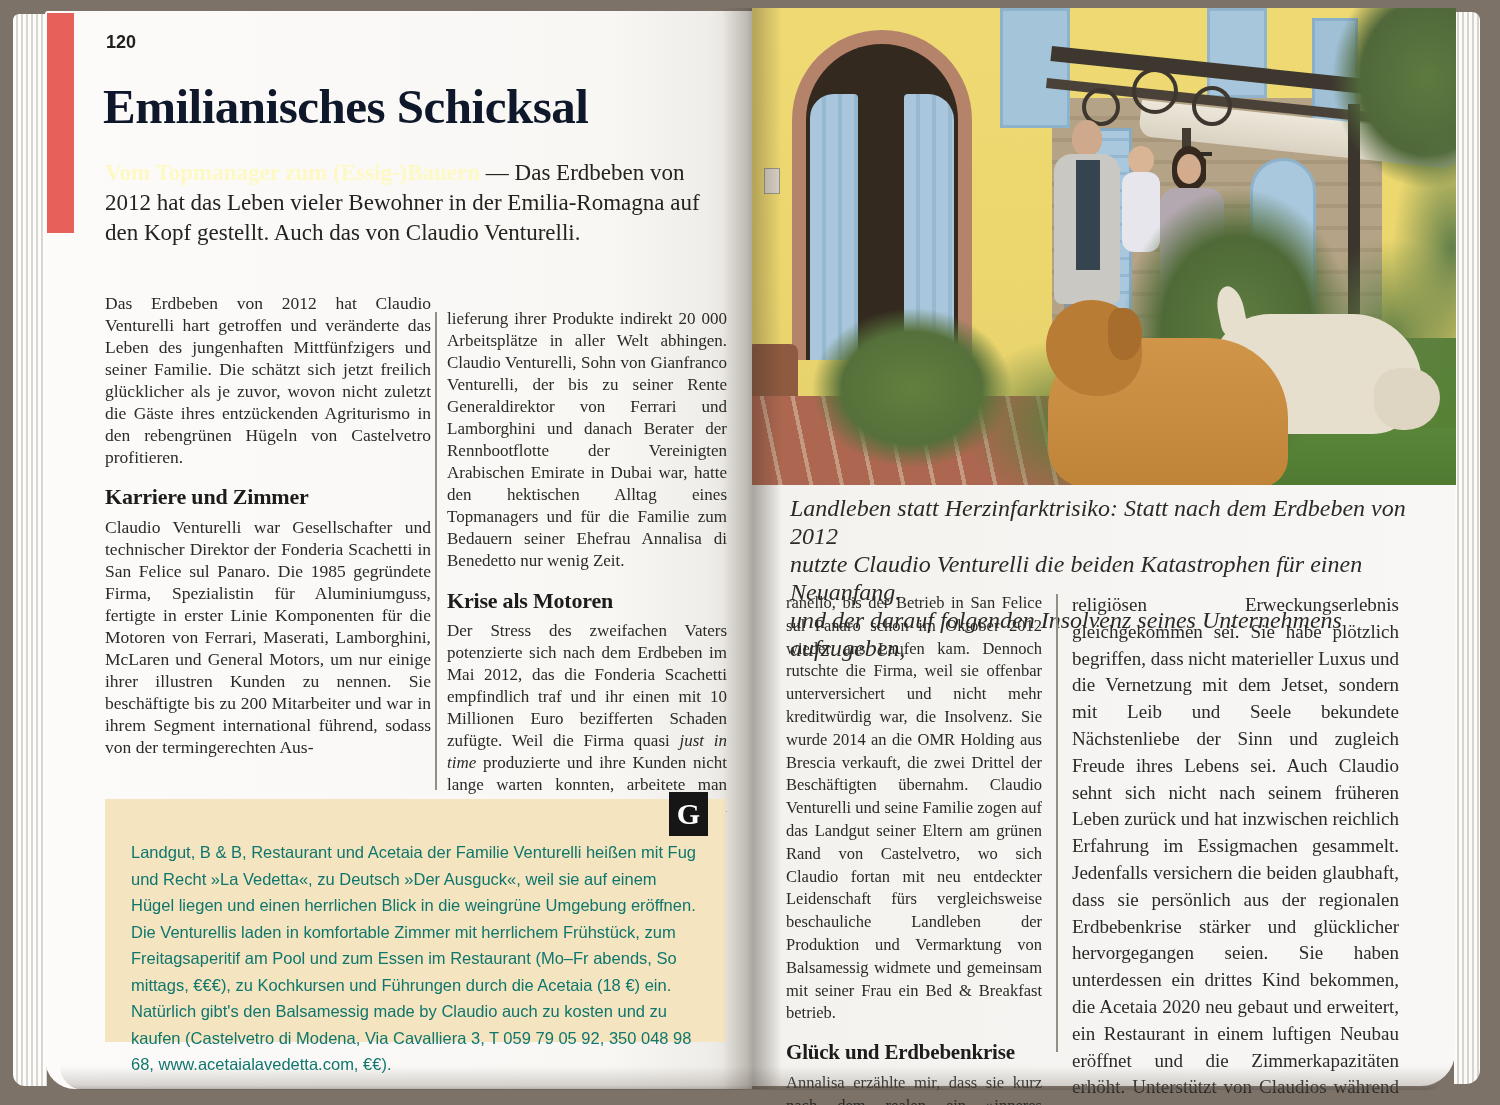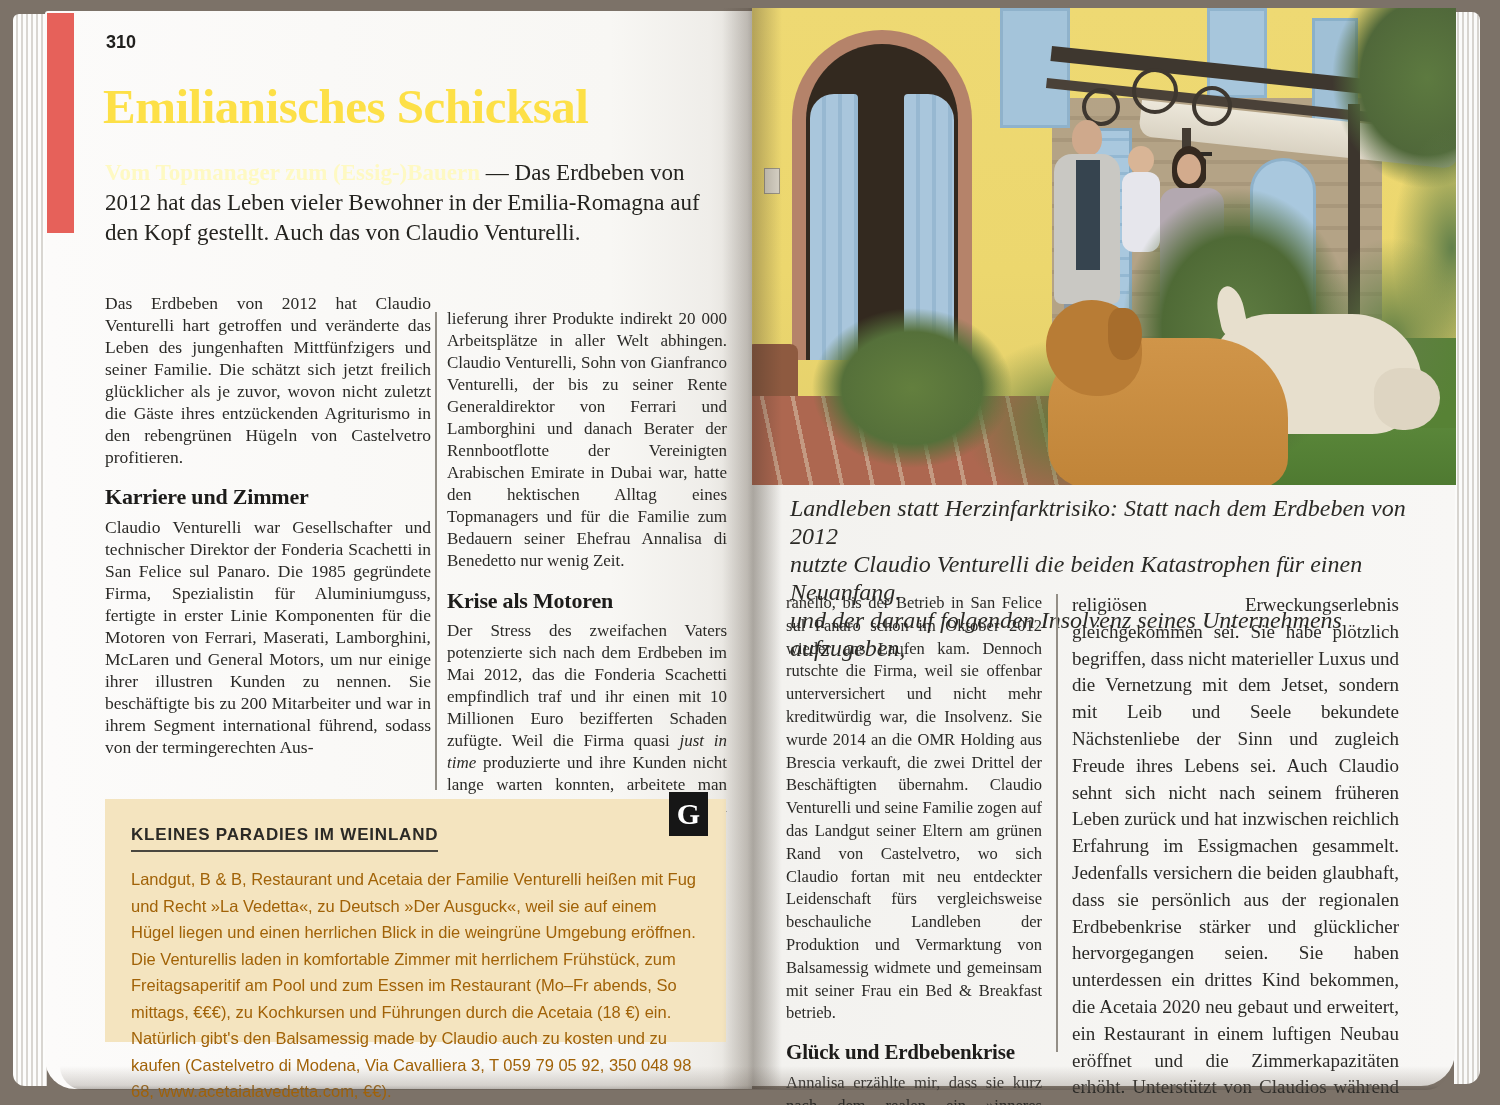--- a/index.html
+++ b/index.html
@@ -78,7 +78,7 @@
 <div class="page-right"></div>
 
 <div class="accent-bar"></div>
-<div class="page-number">310</div>
+<div class="page-number">120</div>
 <h1 class="headline">Emilianisches Schicksal</h1>
 
 <p class="intro"><span class="lead">Vom Topmanager zum (Essig-)Bauern</span><span> — Das Erdbeben von 2012 hat das Leben vieler Bewohner in der Emilia-Romagna auf den Kopf gestellt. Auch das von Claudio Venturelli.</span></p>

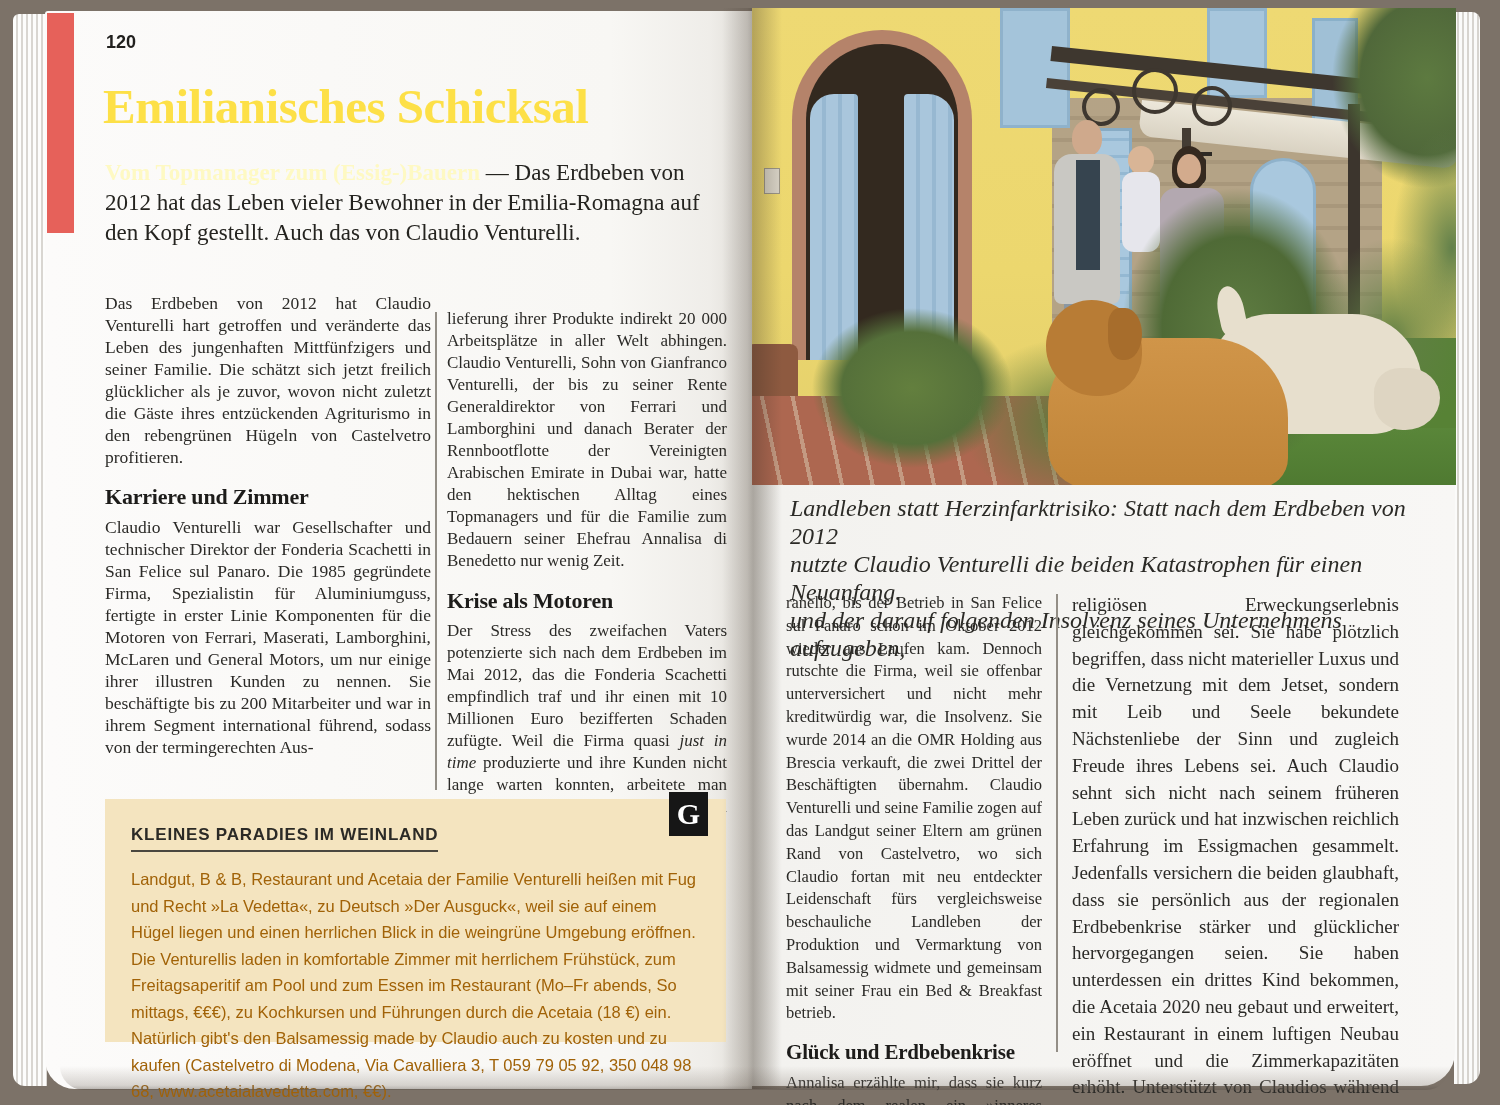--- a/index.html
+++ b/index.html
@@ -31,7 +31,7 @@
   .page-number { position:absolute; left:106px; top:32px; font-family:"Liberation Sans",sans-serif;
     font-weight:bold; font-size:18px; color:#21201e; }
   .headline { position:absolute; left:103px; top:78px; width:640px; font-weight:bold;
-    font-size:49px; letter-spacing:-0.5px; color:#fde047; }
+    font-size:49px; letter-spacing:-0.5px; color:#0f172a; }
   .intro { position:absolute; left:105px; top:158px; width:625px; font-size:23px; line-height:30px; color:#24231f; }
   .intro .lead { color:#fef9c3; font-weight:bold; }
 

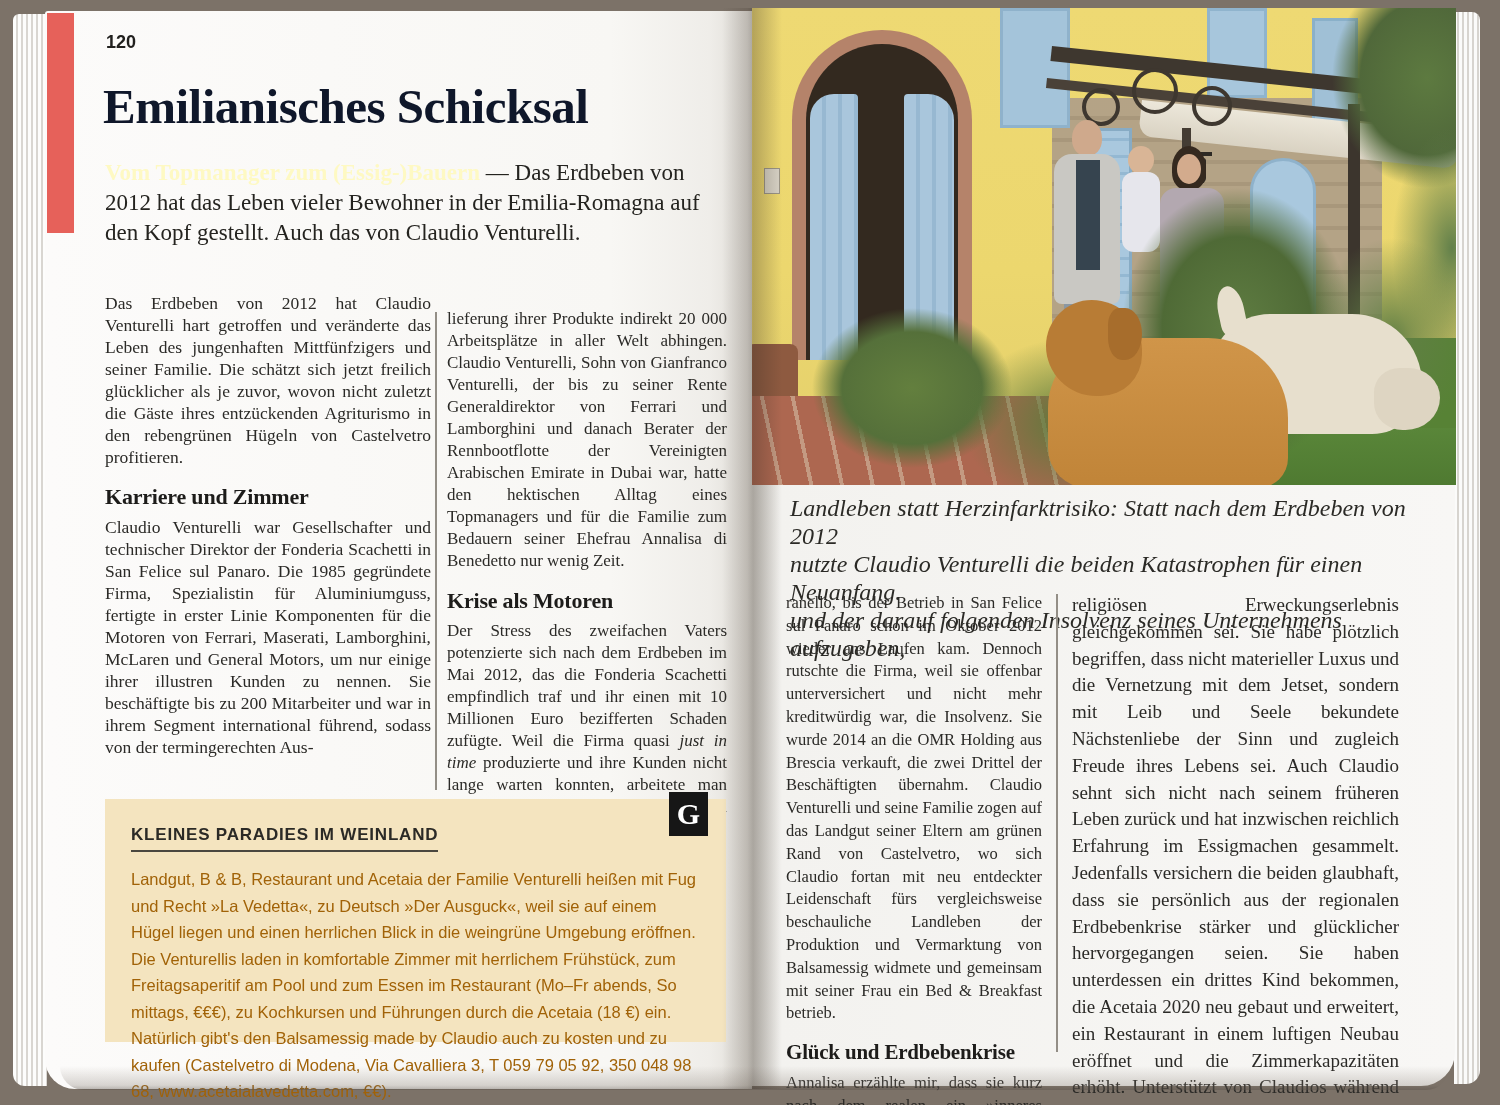--- a/index.html
+++ b/index.html
@@ -97,7 +97,6 @@
 
 <div class="info-box">
   <div class="g-badge">G</div>
-  <span class="info-title">KLEINES PARADIES IM WEINLAND</span>
   <p class="info-body">Landgut, B &amp; B, Restaurant und Acetaia der Familie Venturelli heißen mit Fug und Recht »La Vedetta«, zu Deutsch »Der Ausguck«, weil sie auf einem Hügel liegen und einen herrlichen Blick in die weingrüne Umgebung eröffnen. Die Venturellis laden in komfortable Zimmer mit herrlichem Frühstück, zum Freitagsaperitif am Pool und zum Essen im Restaurant (Mo–Fr abends, So mittags, €€€), zu Kochkursen und Führungen durch die Acetaia (18 €) ein. Natürlich gibt's den Balsamessig made by Claudio auch zu kosten und zu kaufen (Castelvetro di Modena, Via Cavalliera 3, T 059 79 05 92, 350 048 98 68, www.acetaialavedetta.com, €€).</p>
 </div>
 

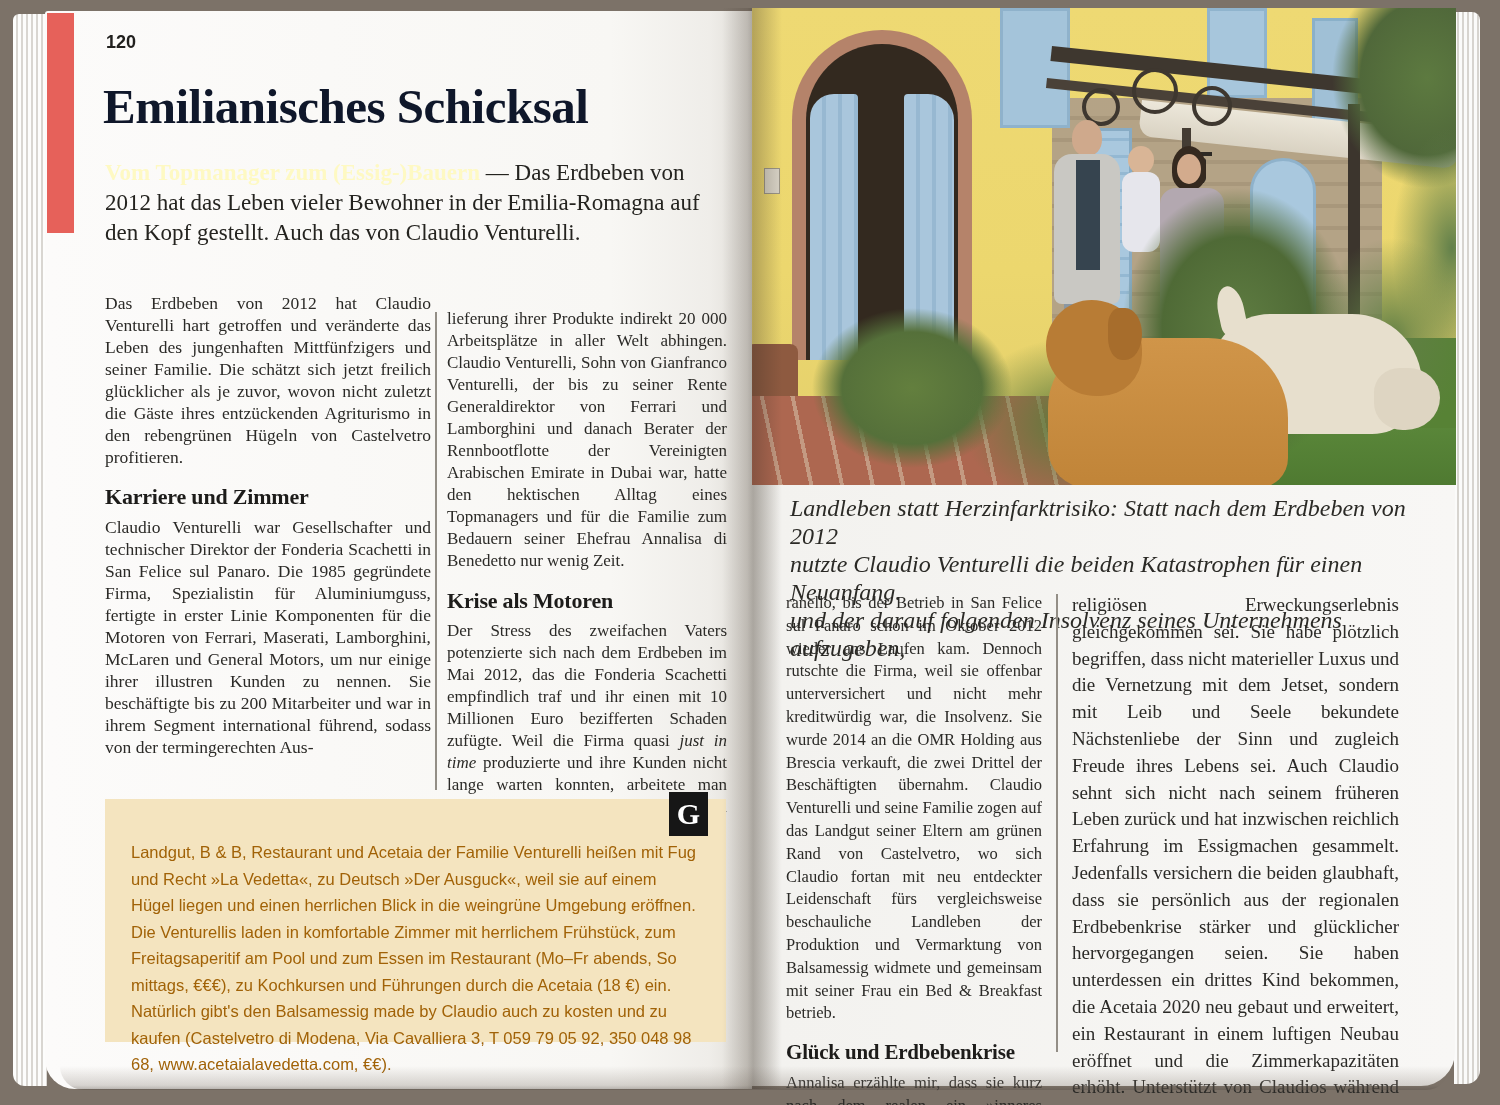--- a/index.html
+++ b/index.html
@@ -53,7 +53,7 @@
   .info-title { display:inline-block; font-family:"Liberation Sans",sans-serif; font-weight:bold;
     font-size:17px; letter-spacing:0.8px; color:#2b2a26; border-bottom:2px solid #4a473f; padding-bottom:5px; }
   .info-body { margin-top:14px; font-family:"Liberation Sans",sans-serif; font-size:16.5px;
-    line-height:26.5px; color:#a16207; text-align:left; }
+    line-height:26.5px; color:#0f766e; text-align:left; }
   .g-badge { position:absolute; right:18px; top:-7px; width:39px; height:44px; background:#161616;
     color:#ffffff; font-family:"Liberation Serif",serif; font-weight:bold; font-size:30px;
     display:flex; align-items:center; justify-content:center; }

